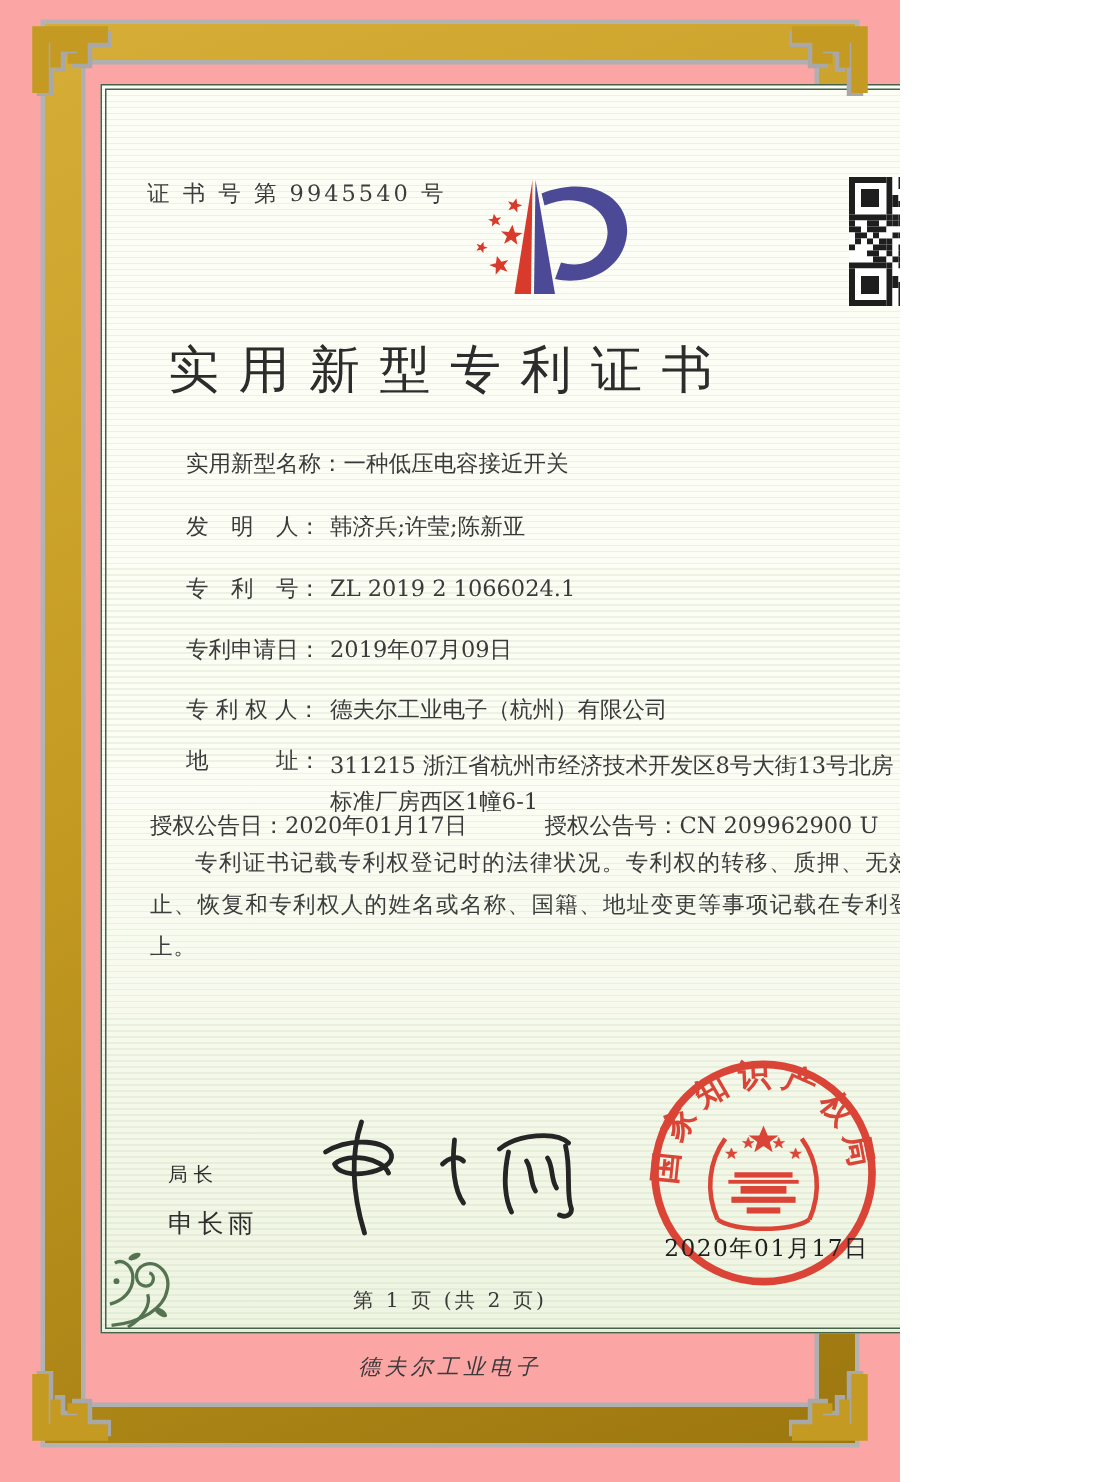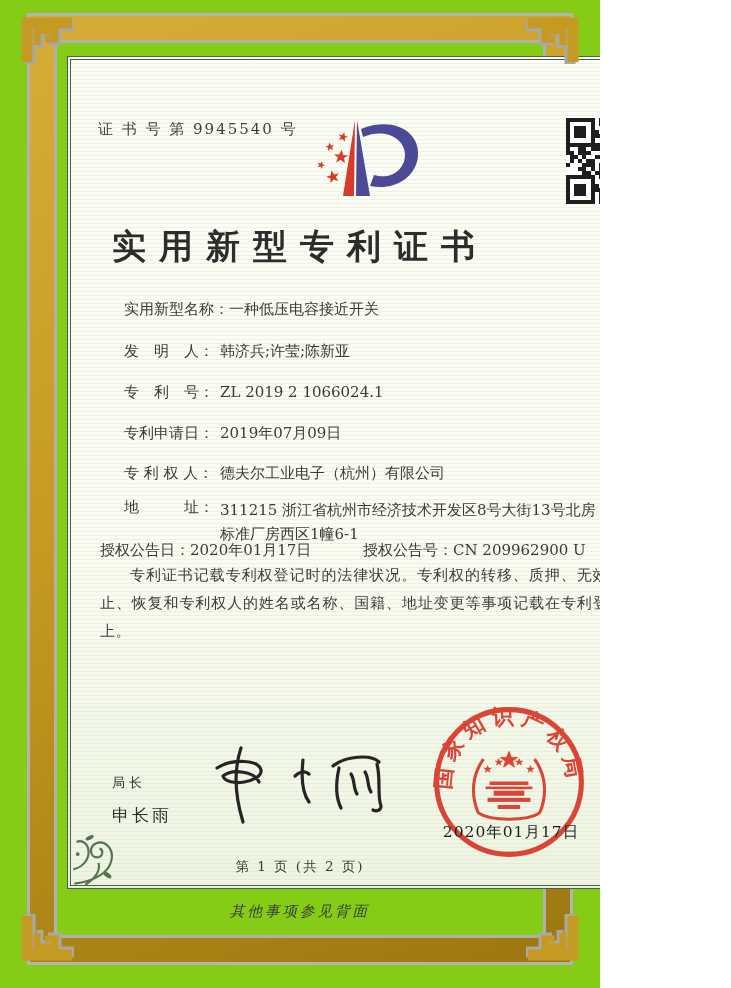--- a/index.html
+++ b/index.html
@@ -4,7 +4,7 @@
 <style>
   html,body{margin:0;padding:0;background:#ffffff;}
   .sheet{
-    position:relative;width:600px;height:988px;background:#84cc16;overflow:hidden;
+    position:relative;width:600px;height:988px;background:#fca5a5;overflow:hidden;
     font-family:"DejaVu Serif","Liberation Serif",serif;color:#333;
   }
   

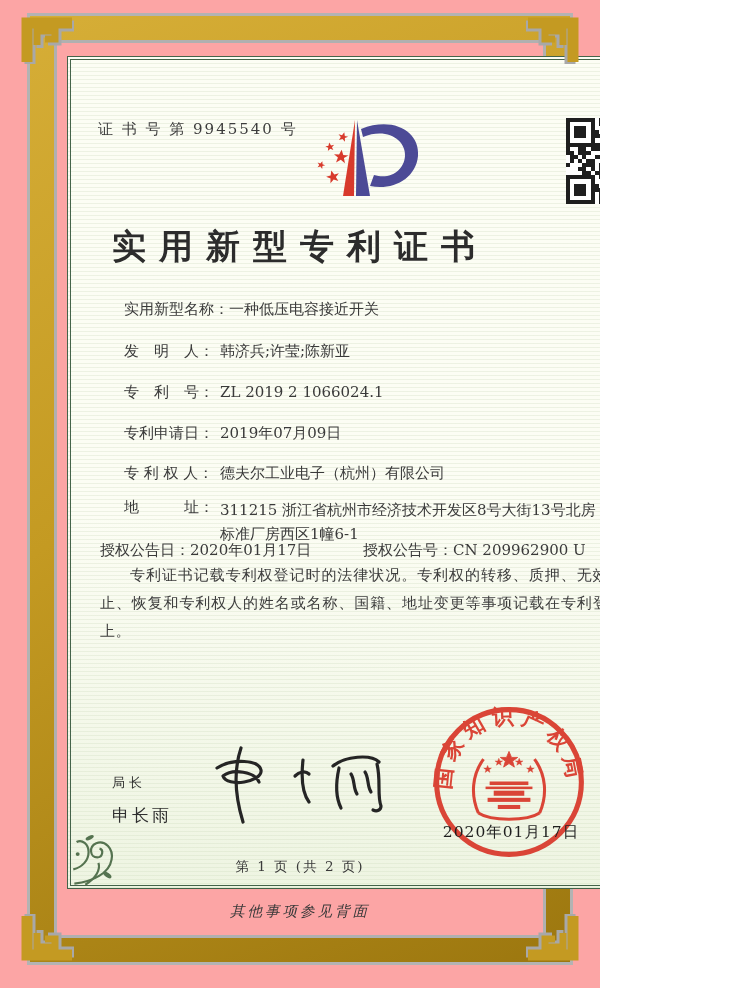--- a/index.html
+++ b/index.html
@@ -39,7 +39,7 @@
       display:grid;grid-template-columns:repeat(21,1fr);grid-template-rows:repeat(21,1fr);background:#fff;}
   .qm{background:#fff;} .qm.d{background:#1e1e1e;}
   .title{position:absolute;left:0;right:0;top:224px;text-align:center;
-     font-size:34px;font-weight:bold;letter-spacing:13px;color:#2c2c2c;}
+     font-size:34px;font-weight:normal;letter-spacing:13px;color:#2c2c2c;}
   
   .row{position:absolute;left:100px;font-size:15px;color:#3a3a3a;display:flex;margin-left:24px;}
   .row .lab{flex:0 0 96px;white-space:nowrap;}

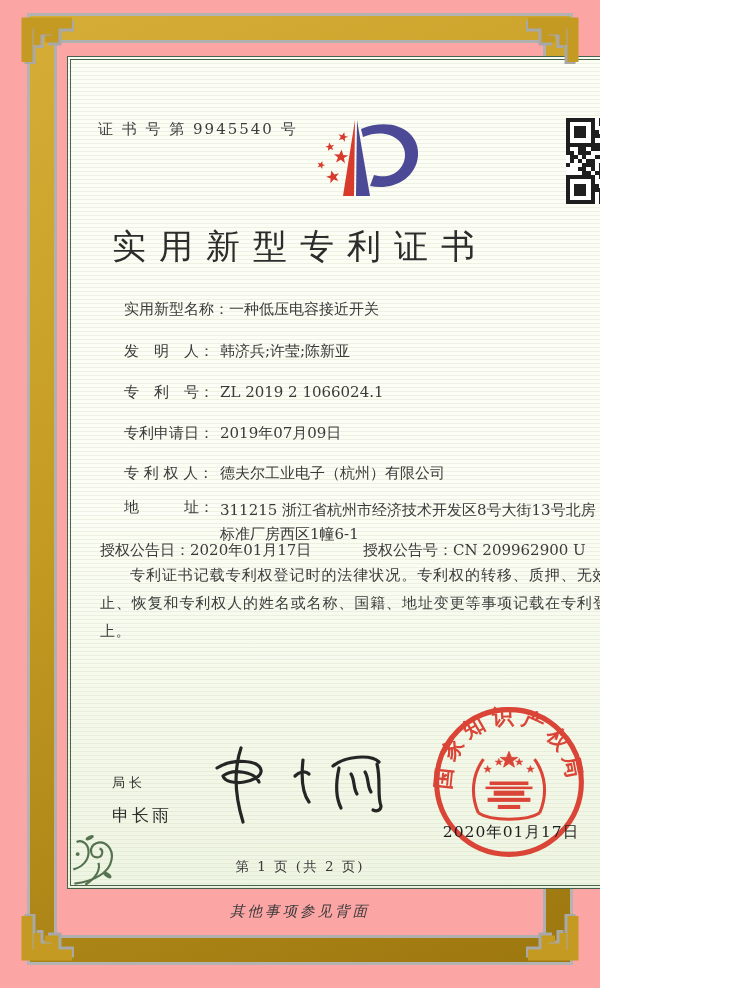--- a/index.html
+++ b/index.html
@@ -662,7 +662,7 @@
   <div class="seal-date">2020年01月17日</div>
 
   <div class="page-info">第 1 页 (共 2 页)</div>
-  <div class="footer-note">其他事项参见背面</div>
+  <div class="footer-note">德夫尔工业电子</div>
 
 </div>
 

